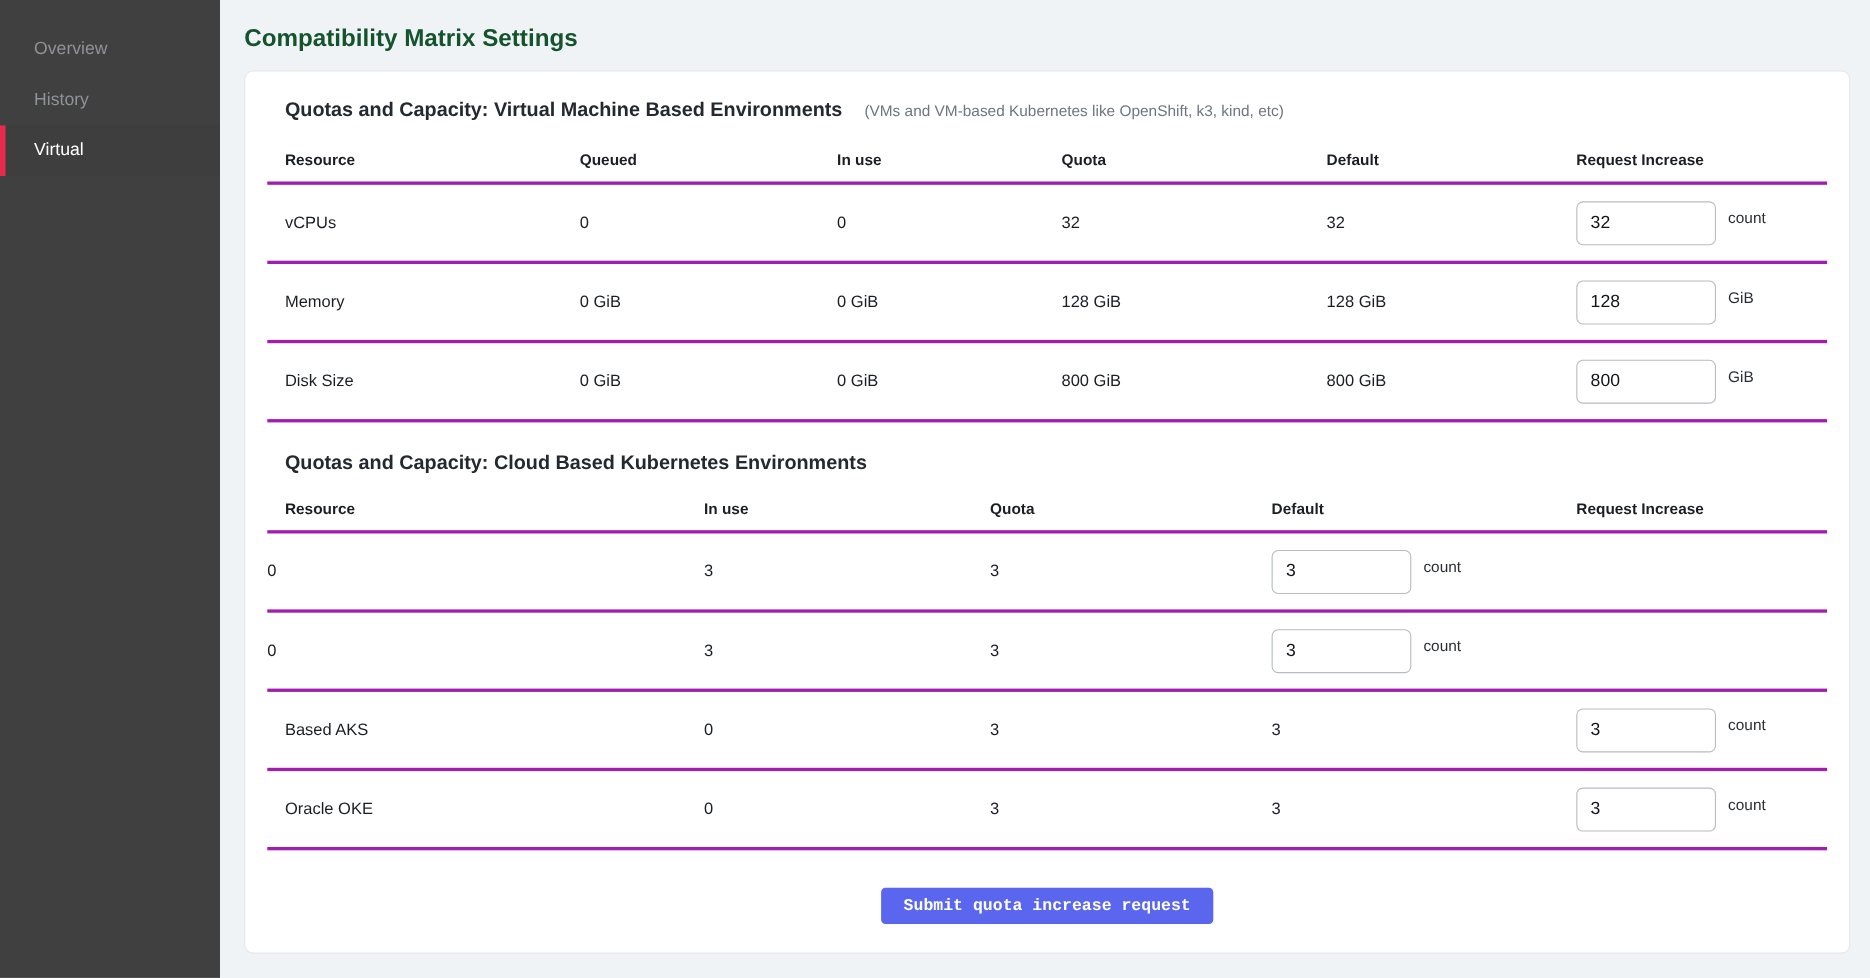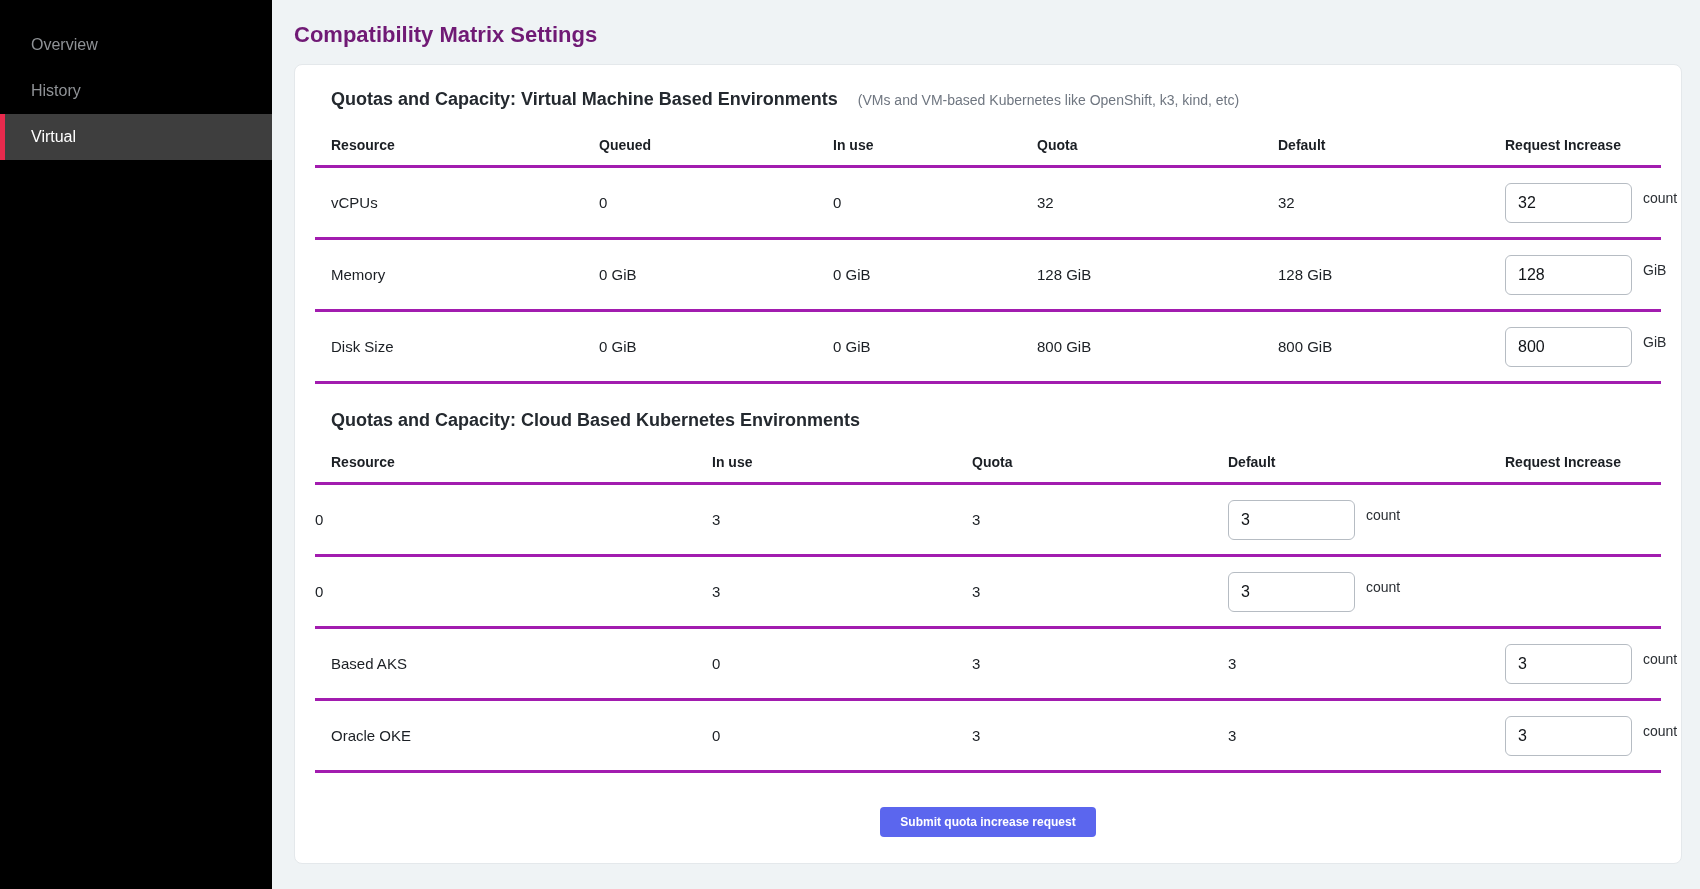--- a/index.html
+++ b/index.html
@@ -13,8 +13,8 @@
 
   
   .sidebar {
-    width: 272px; height: 100%;
-    background: #000000;
+    width: 200px; height: 100%;
+    background: #404040;
     padding-top: 22px;
     flex-shrink: 0;
   }

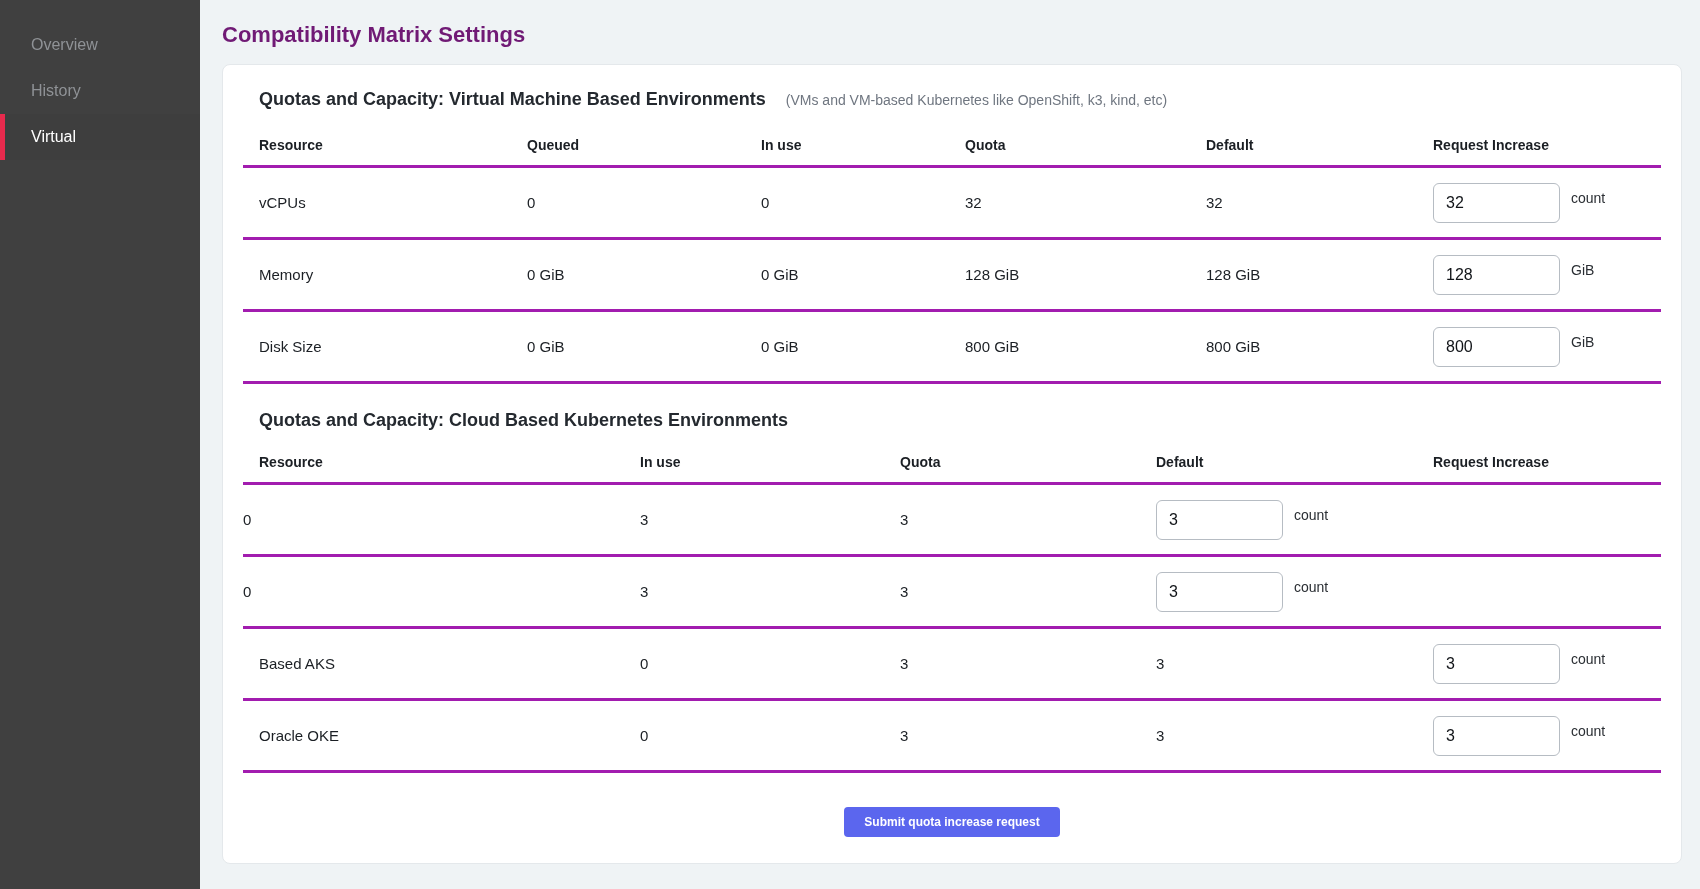--- a/index.html
+++ b/index.html
@@ -42,7 +42,7 @@
   .page-title {
     font-size: 22px;
     font-weight: 700;
-    color: #701a75;
+    color: #14532d;
     padding-top: 6px;
   }
   .card {

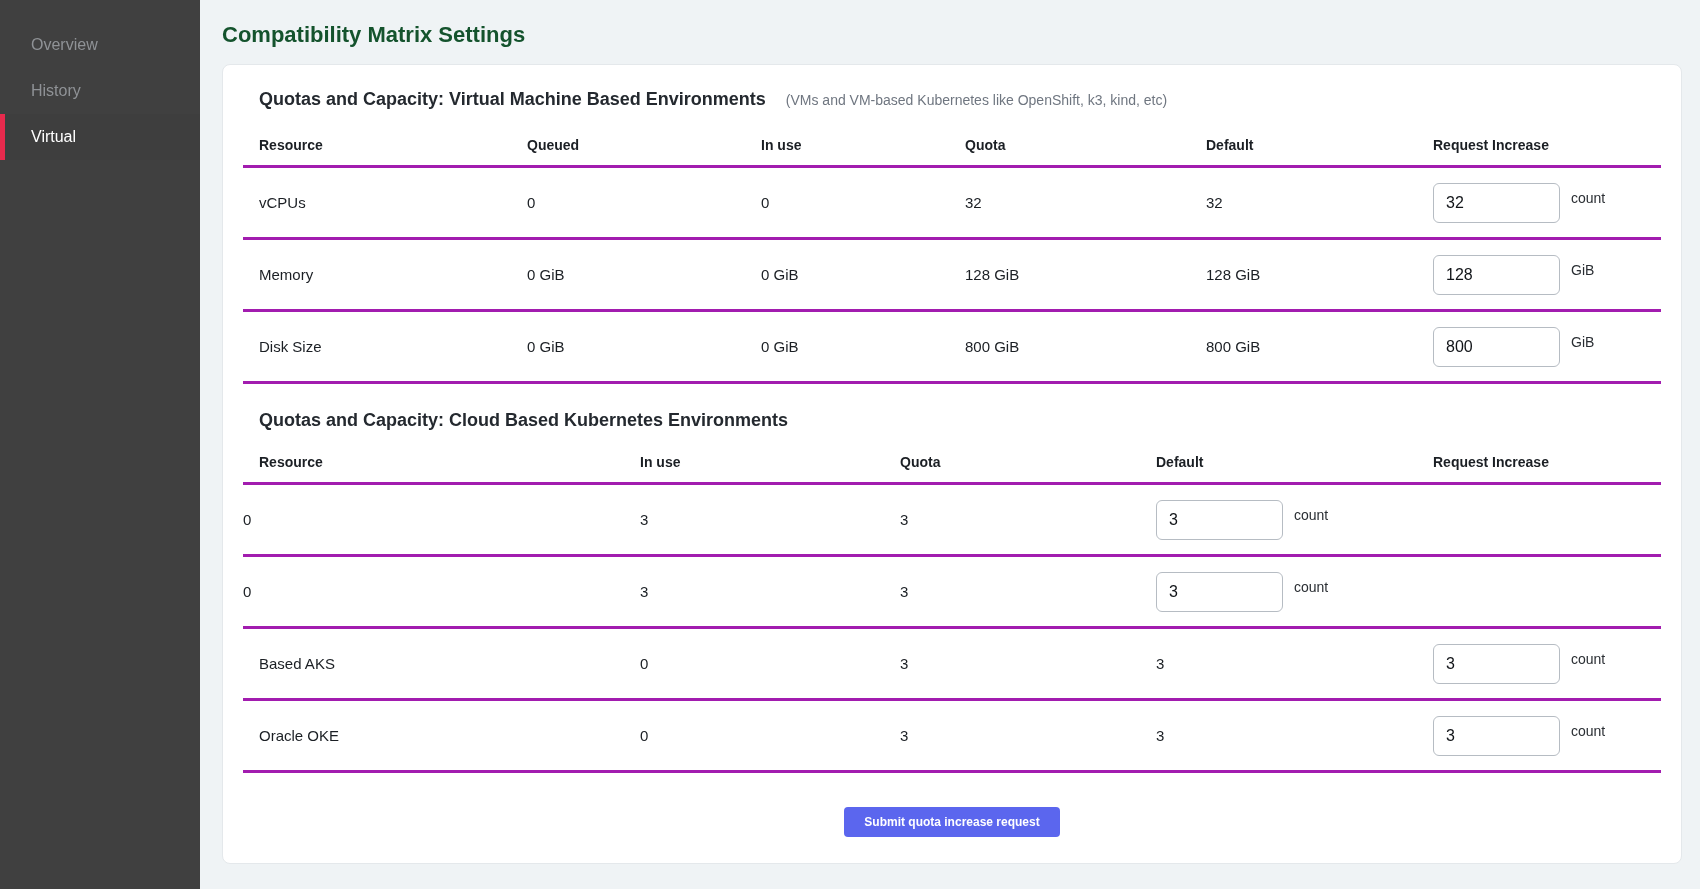--- a/index.html
+++ b/index.html
@@ -117,8 +117,8 @@
   .submit-btn {
     background: var(--accent, #5b66ee);
     color: #ffffff;
-    font-family: Liberation Sans, sans-serif;
-    font-size: 12px;
+    font-family: Liberation Mono, monospace;
+    font-size: 15px;
     font-weight: 700;
     border: none;
     border-radius: 4px;

